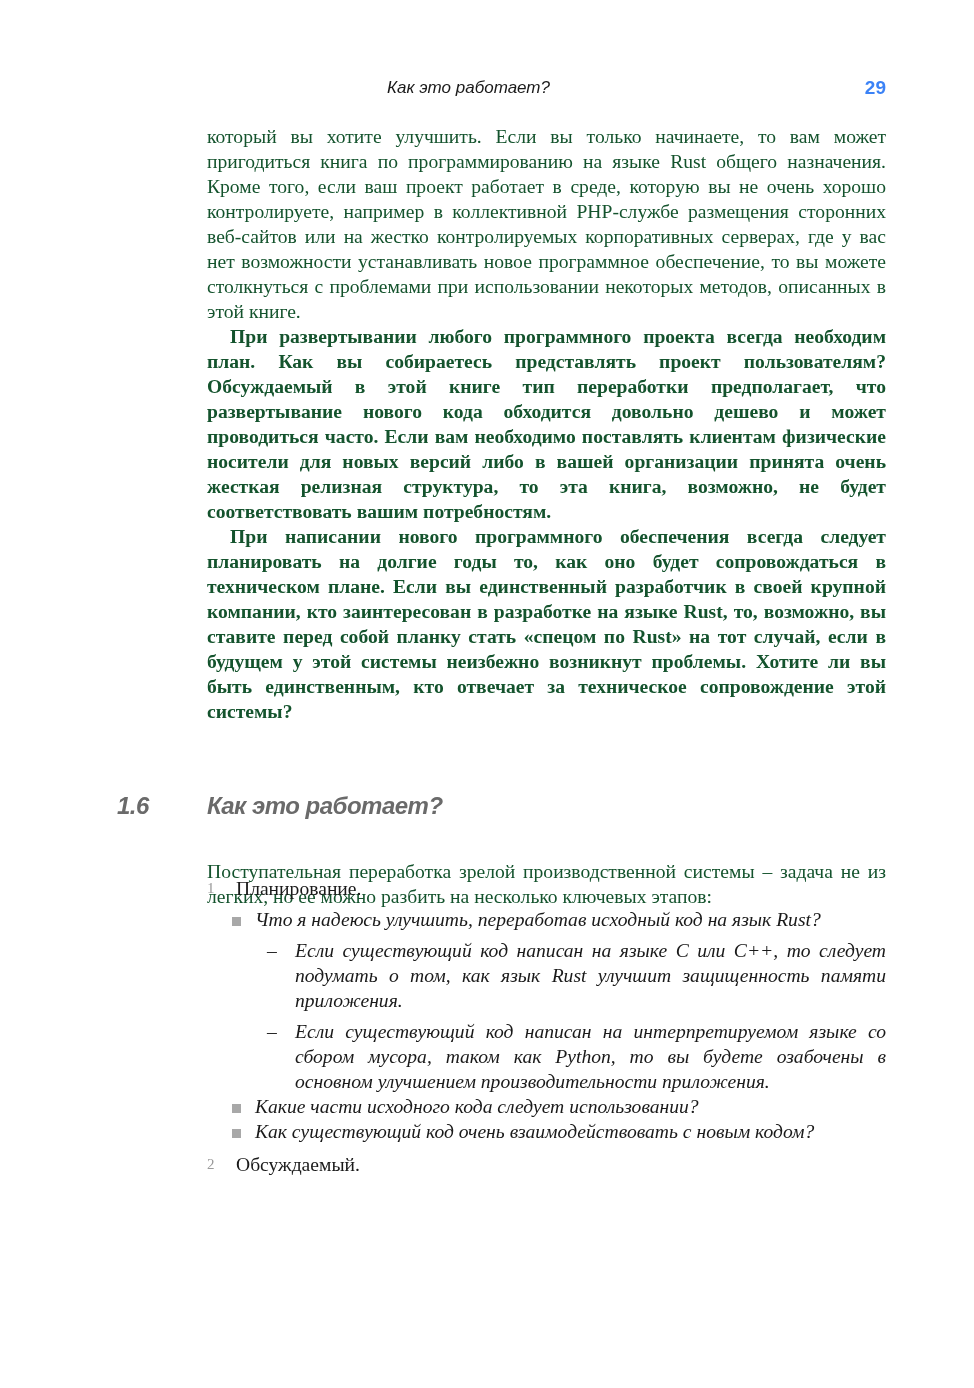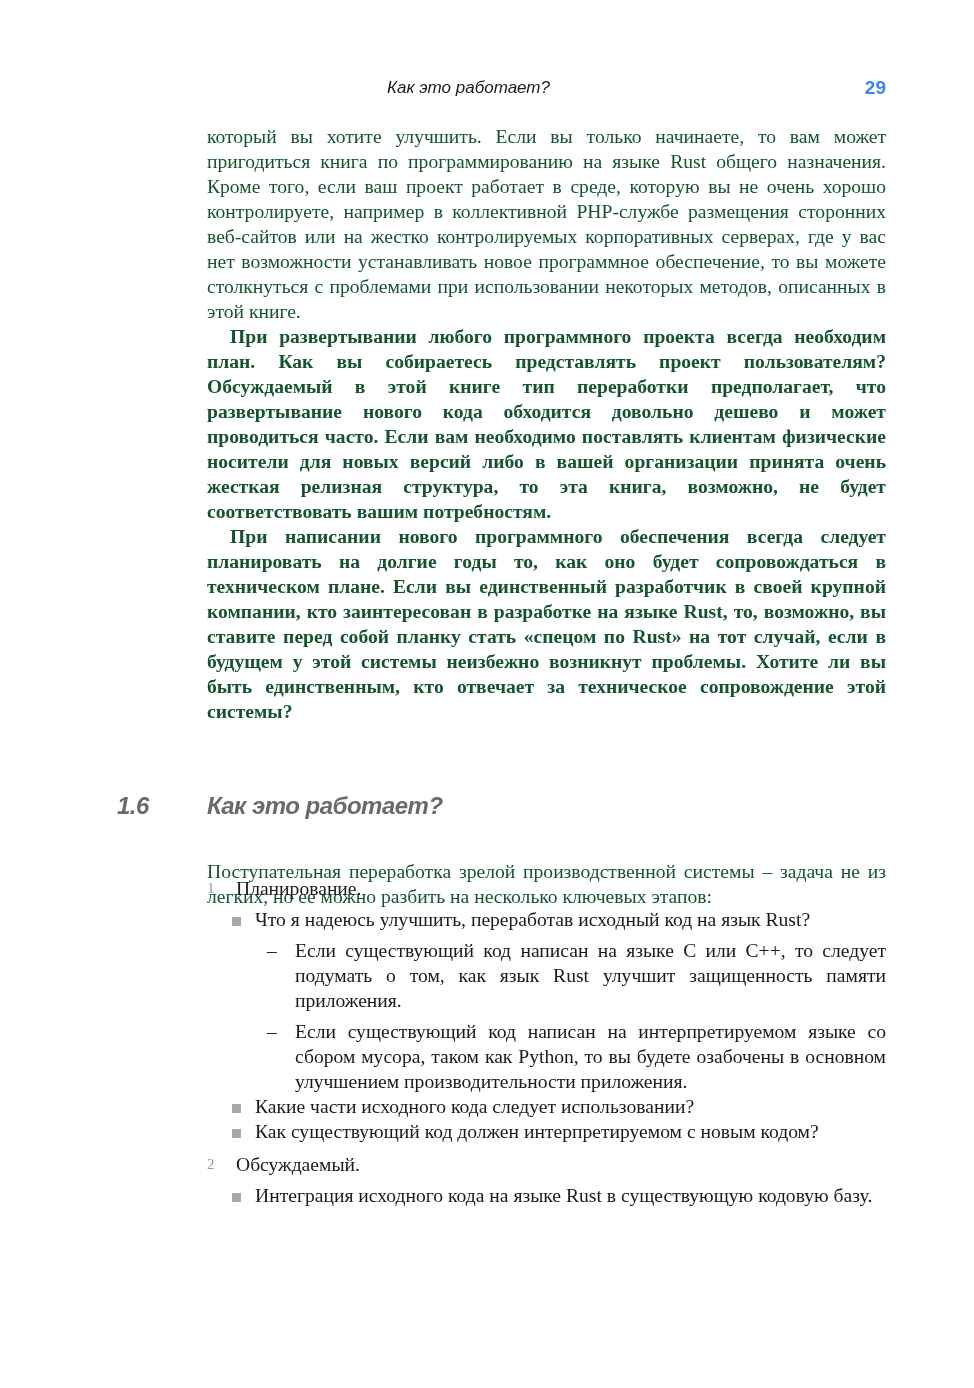--- a/index.html
+++ b/index.html
@@ -42,7 +42,7 @@
   .ul-item .sq { position: absolute; left: 25px; top: 10px; width: 9px; height: 9px; background: #a8a8a8; }
   .dash-item { position: relative; padding-left: 88px; text-align: justify; margin-top: 6px; }
   .dash-item .dash { position: absolute; left: 60px; top: 0; }
-  .sub-block { margin-top: 6px; }
+  .sub-block { margin-top: 6px; font-style: italic; }
 </style>
 </head>
 <body>

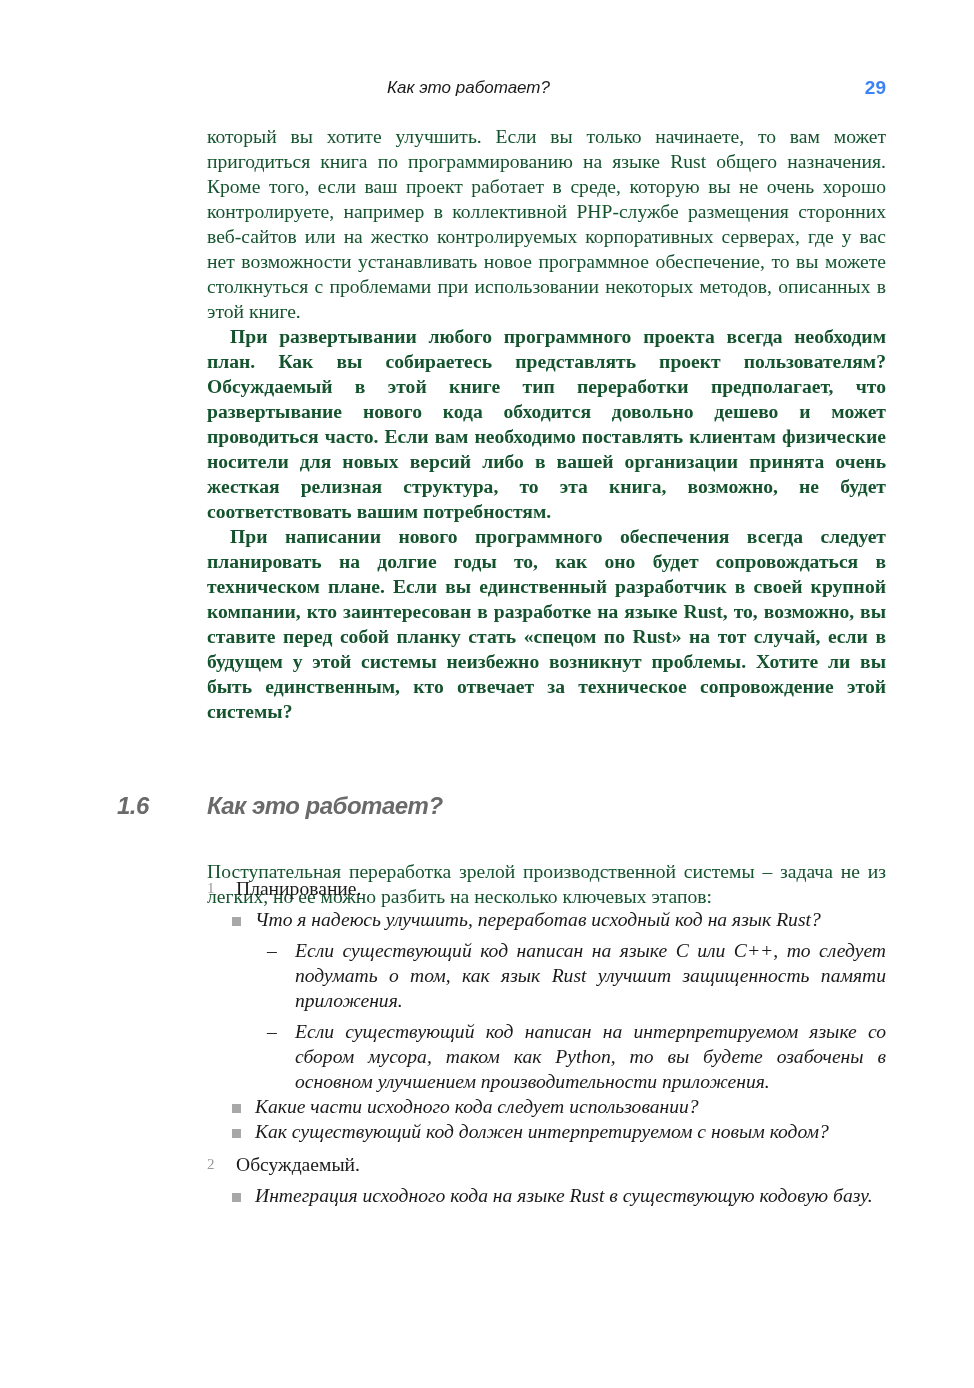--- a/index.html
+++ b/index.html
@@ -91,7 +91,7 @@
       </div>
       <div class="ul-item">
         <span class="sq"></span>
-        <span>Как существующий код должен интерпретируемом с новым кодом?</span>
+        <span>Как существующий код очень взаимодействовать с новым кодом?</span>
       </div>
     </div>
 

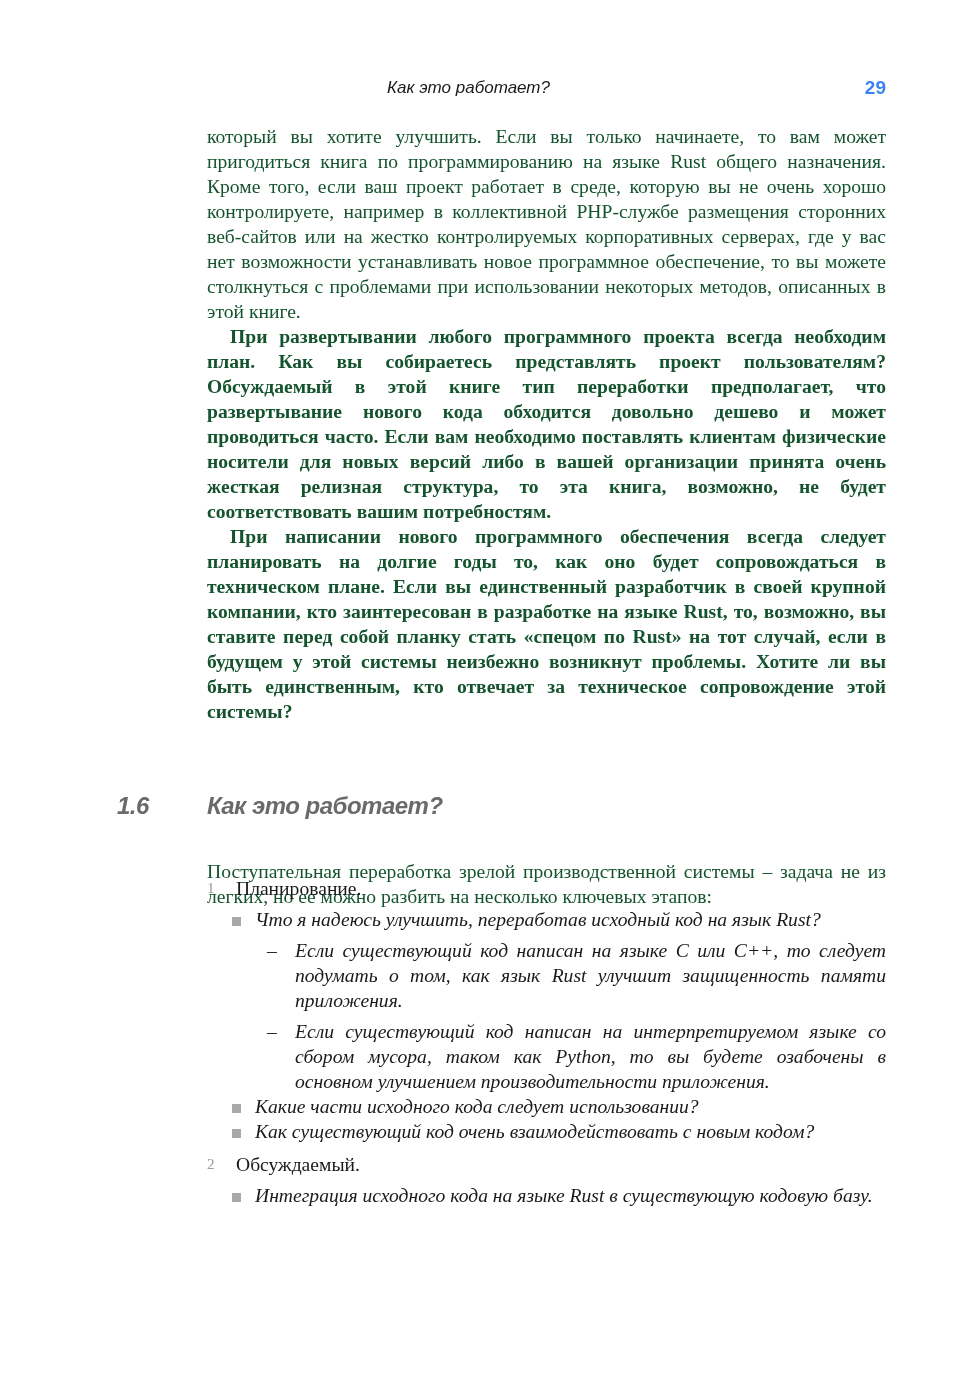--- a/index.html
+++ b/index.html
@@ -100,10 +100,6 @@
       <span>Обсуждаемый.</span>
     </div>
     <div class="ul sub-block">
-      <div class="ul-item">
-        <span class="sq"></span>
-        <span>Интеграция исходного кода на языке Rust в существующую кодовую базу.</span>
-      </div>
     </div>
   </div>
 

